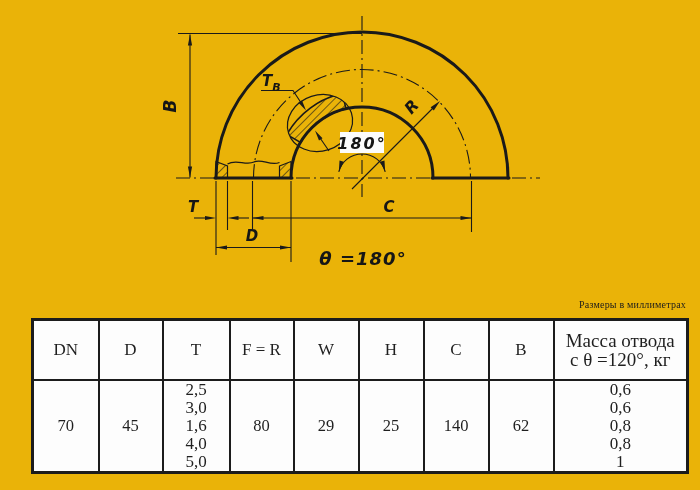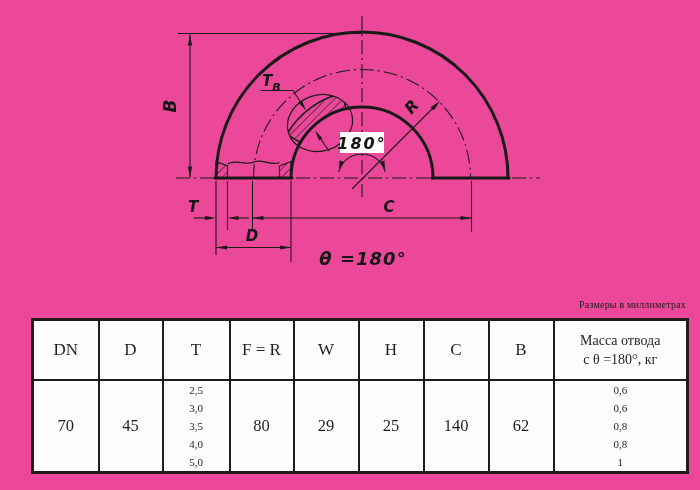--- a/index.html
+++ b/index.html
@@ -4,7 +4,7 @@
 <style>
   html,body{margin:0;padding:0;}
   body{width:700px;height:490px;background:#fcfcfc;font-family:"Liberation Serif",serif;}
-  .canvas{position:relative;width:700px;height:490px;overflow:hidden;background:#ec4899;}
+  .canvas{position:relative;width:700px;height:490px;overflow:hidden;background:#eab308;}
   .drawing{position:absolute;top:0;left:0;}
   .lbl{font-family:"DejaVu Sans",sans-serif;font-style:italic;font-weight:600;fill:#161616;}
   .caption{position:absolute;left:31px;top:299px;width:655px;text-align:right;

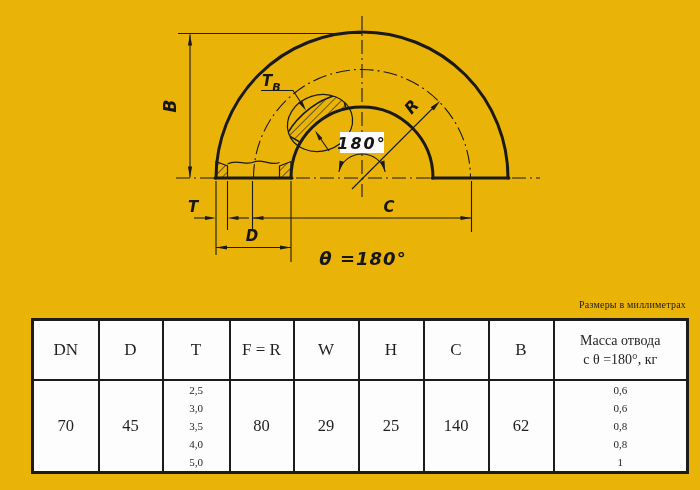--- a/index.html
+++ b/index.html
@@ -15,7 +15,7 @@
             font-weight:normal;color:#1f1f1f;padding:0;}
   table.dim thead tr{height:60px;}
   table.dim thead th{font-size:17px;}
-  table.dim thead th.mass div{font-size:14px;line-height:19px;}
+  table.dim thead th.mass div{font-size:19px;line-height:19px;}
   table.dim tbody tr{height:91px;font-size:16.5px;}
   td.multi div{line-height:18px;font-size:11px;}
 </style>

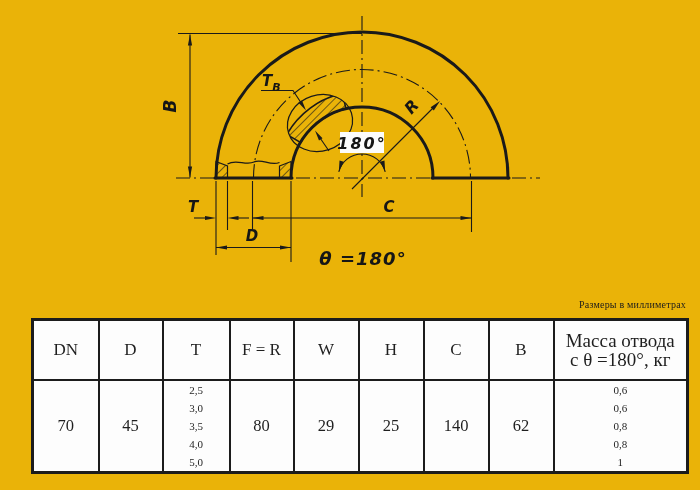--- a/index.html
+++ b/index.html
@@ -145,7 +145,7 @@
         <th>B</th>
         <th class="mass">
           <div>Масса отвода</div>
-          <div>с θ =180°, кг</div>
+          <div>с θ =120°, кг</div>
         </th>
       </tr>
     </thead>

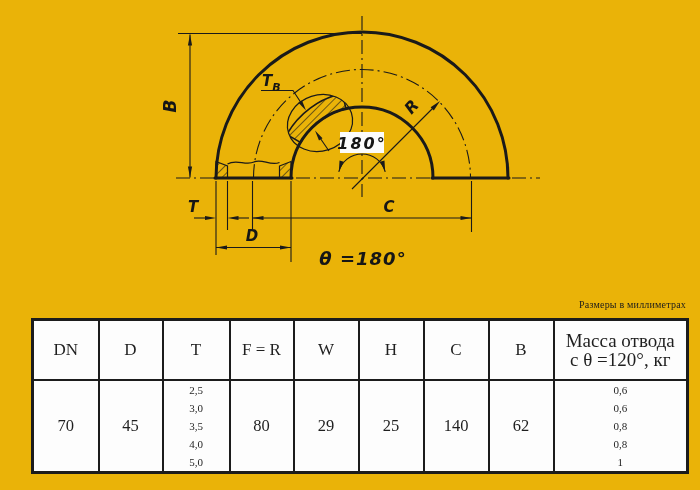--- a/index.html
+++ b/index.html
@@ -17,7 +17,7 @@
   table.dim thead th{font-size:17px;}
   table.dim thead th.mass div{font-size:19px;line-height:19px;}
   table.dim tbody tr{height:91px;font-size:16.5px;}
-  td.multi div{line-height:18px;font-size:11px;}
+  td.multi div{line-height:18px;font-size:17px;}
 </style>
 </head>
 <body>

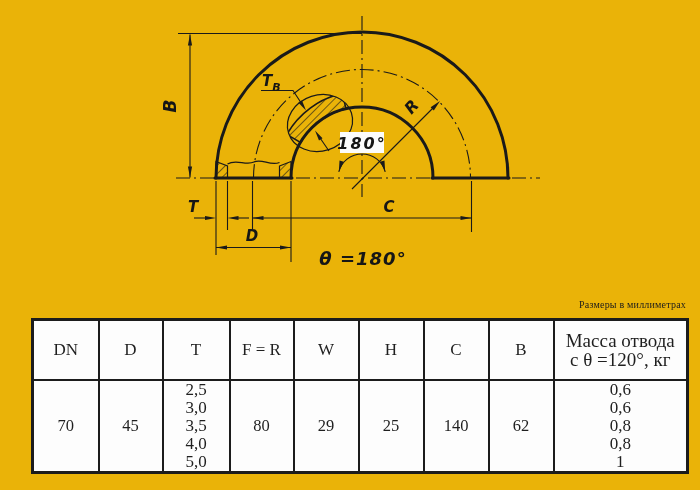--- a/index.html
+++ b/index.html
@@ -156,7 +156,7 @@
         <td class="multi">
           <div>2,5</div>
           <div>3,0</div>
-          <div>3,5</div>
+          <div>1,6</div>
           <div>4,0</div>
           <div>5,0</div>
         </td>

